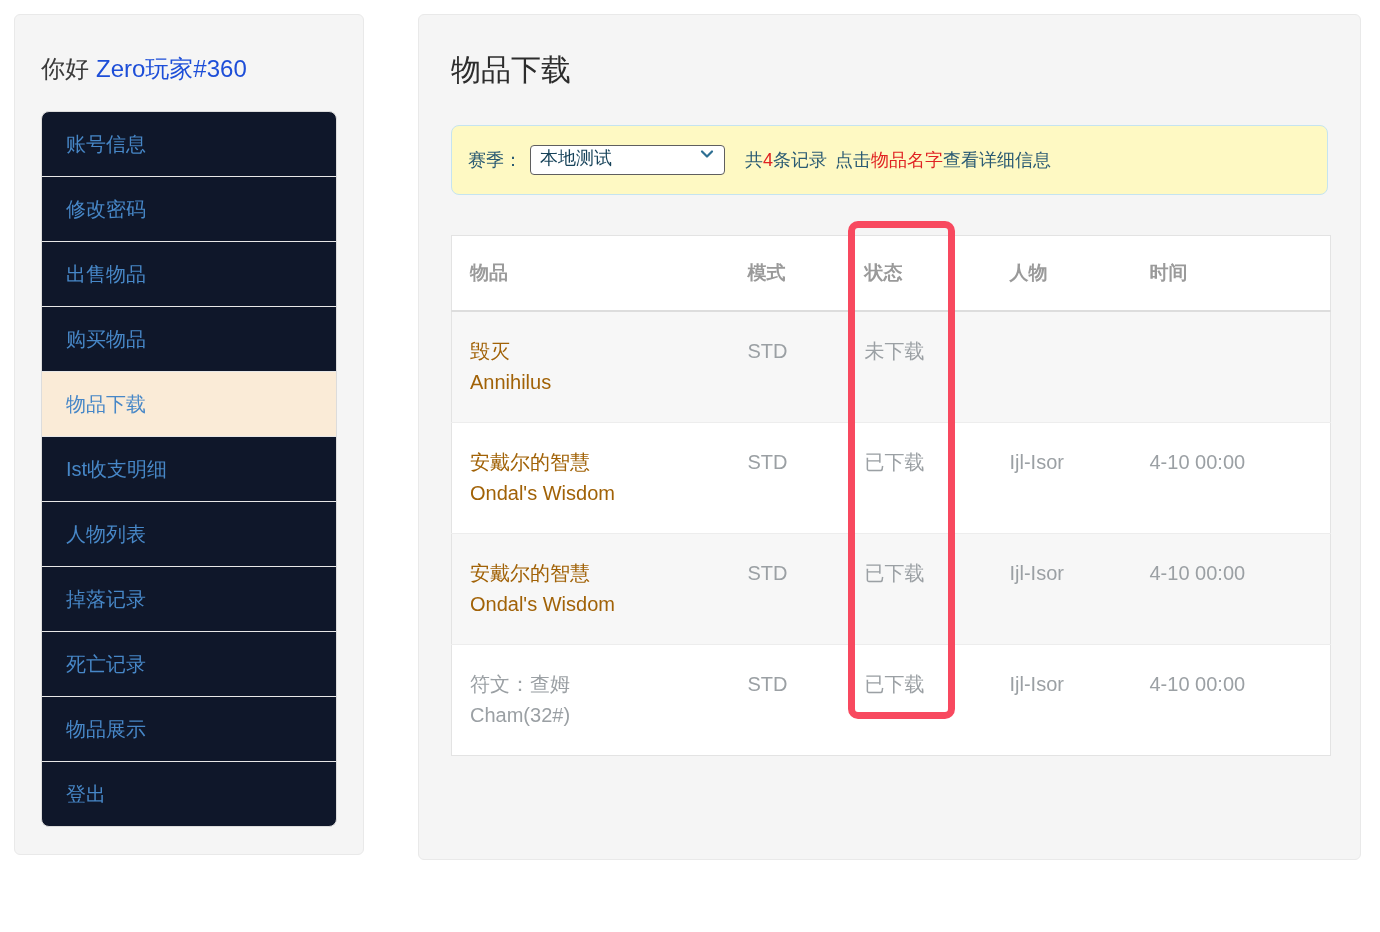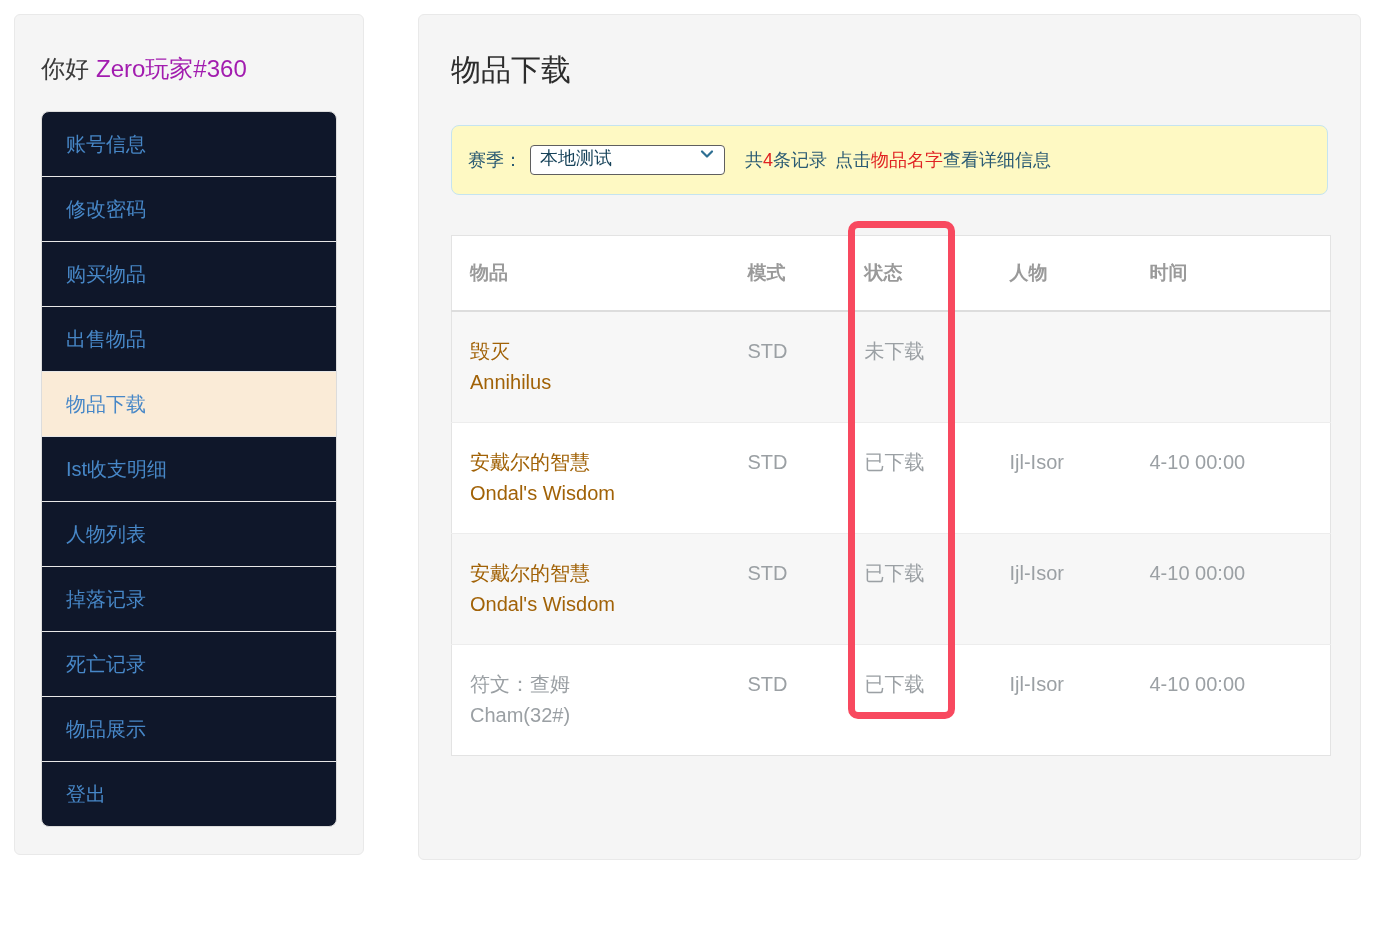--- a/index.html
+++ b/index.html
@@ -28,7 +28,7 @@
     color: #3a3a3a;
     white-space: nowrap;
   }
-  .greeting .username { color: #a21caf; margin-left: 7px; }
+  .greeting .username { color: #1d4ed8; margin-left: 7px; }
   .nav-list {
     list-style: none;
     background: #0f172a;

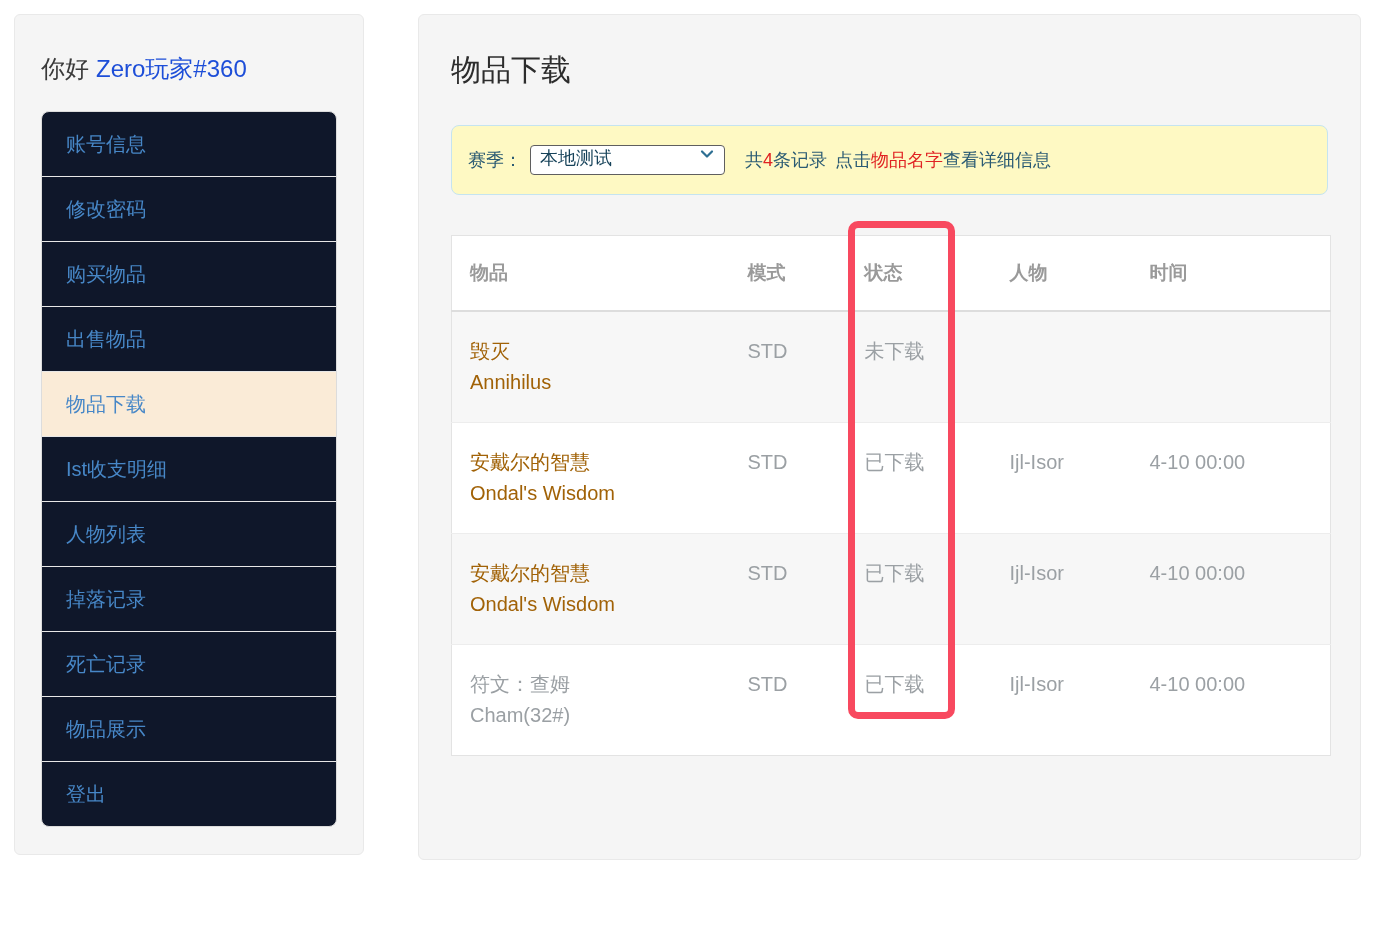--- a/index.html
+++ b/index.html
@@ -143,8 +143,8 @@
   <ul class="nav-list" id="sidebar-list">
       <li class="nav-item"><span>账号信息</span></li>
       <li class="nav-item"><span>修改密码</span></li>
+      <li class="nav-item"><span>出售物品</span></li>
       <li class="nav-item"><span>购买物品</span></li>
-      <li class="nav-item"><span>出售物品</span></li>
       <li class="nav-item active"><span>物品下载</span></li>
       <li class="nav-item"><span>Ist收支明细</span></li>
       <li class="nav-item"><span>人物列表</span></li>

